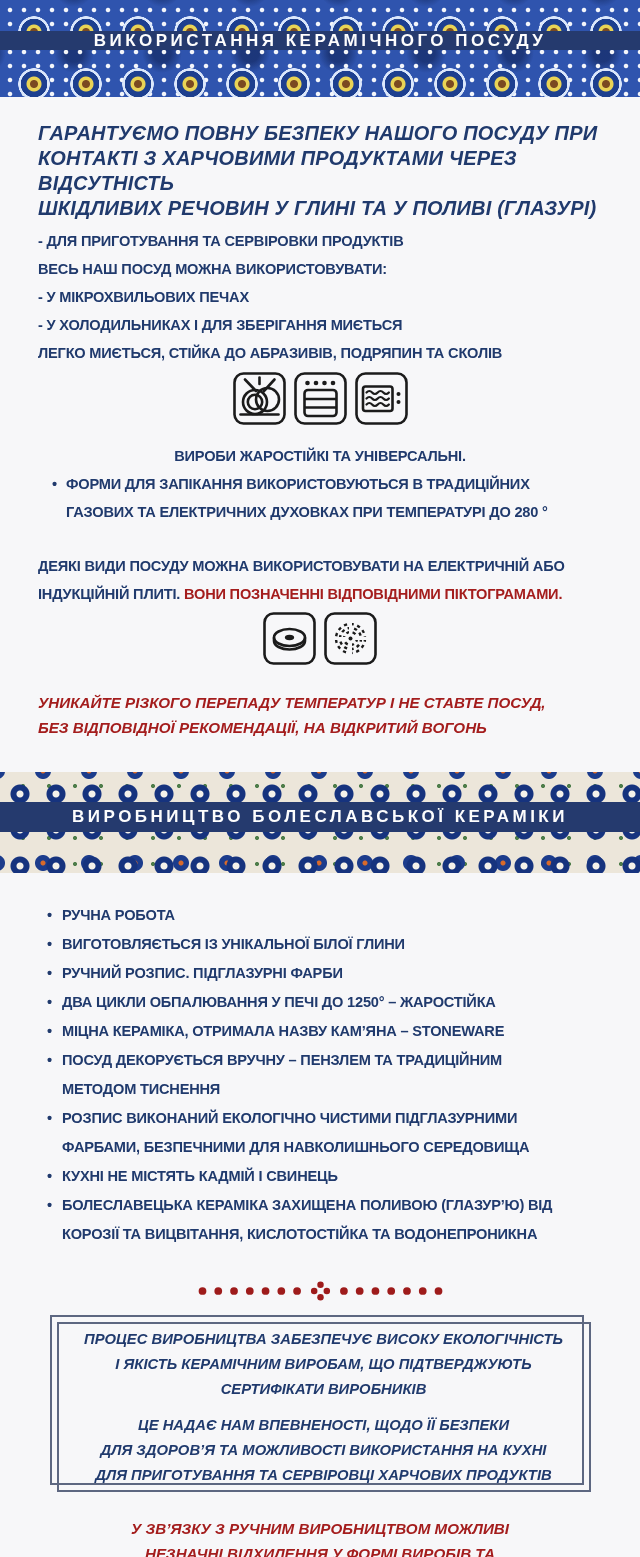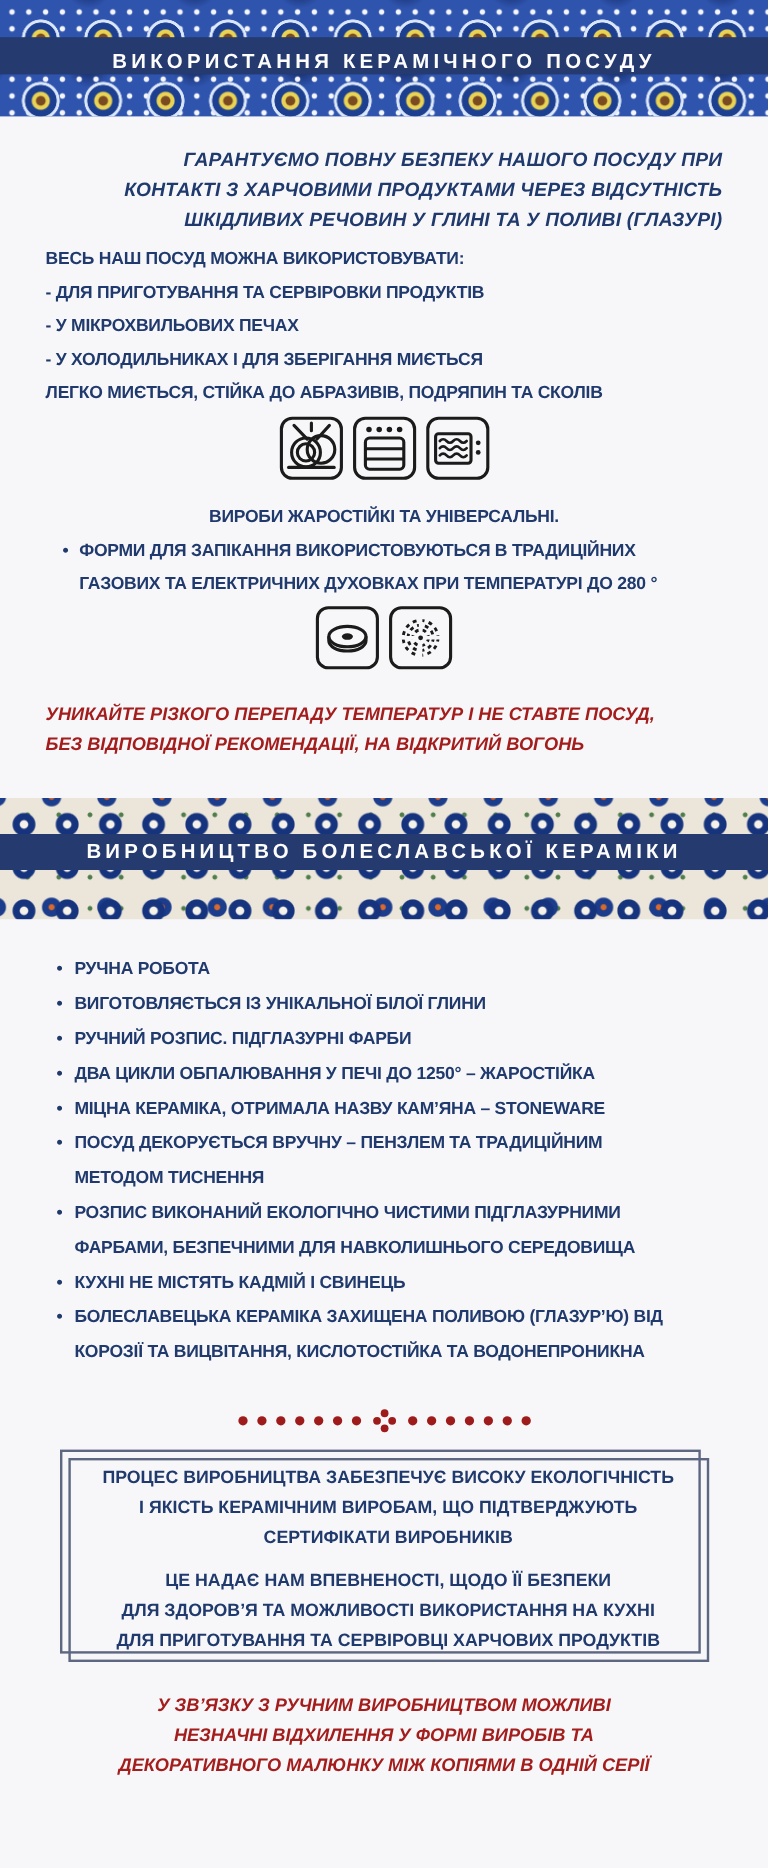--- a/index.html
+++ b/index.html
@@ -31,7 +31,7 @@
     background-position:2px 4px,20px 22px,10px 1px;
   }
   .banner{position:absolute;left:0;right:0;background:#253a6e;display:flex;align-items:center;justify-content:center;}
-  .band1 .banner{top:31px;height:31px;align-items:flex-end;}
+  .band1 .banner{top:31px;height:19px;}
   .band2 .banner{top:30px;height:30px;text-align:center;}
   .banner span{color:#fdfdfd;font-size:17px;letter-spacing:3.5px;}
   

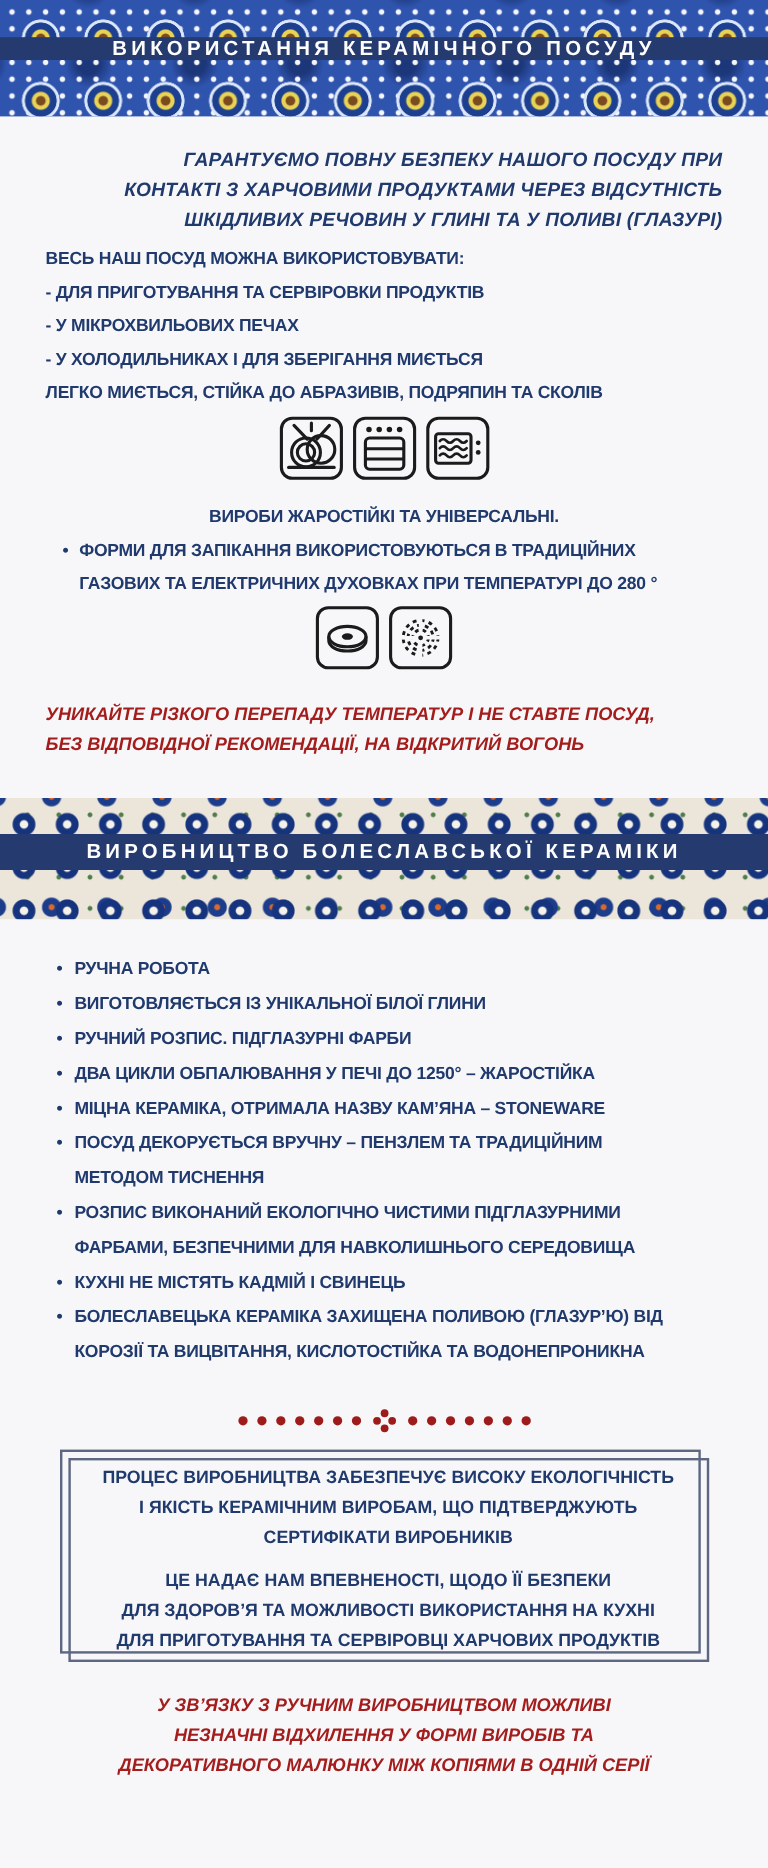--- a/index.html
+++ b/index.html
@@ -36,7 +36,7 @@
   .banner span{color:#fdfdfd;font-size:17px;letter-spacing:3.5px;}
   
   .content{padding:0 38px;}
-  .intro{margin:24px 0 0;text-align:right;font-style:italic;font-size:16px;line-height:25px;letter-spacing:.2px;}
+  .intro{margin:24px 0 0;text-align:left;font-style:italic;font-size:20px;line-height:25px;letter-spacing:.2px;}
   .block1{margin-top:6px;font-size:14.6px;line-height:28px;letter-spacing:-0.2px;}
   .block1 div{min-height:28px;}
   .icons-row{display:flex;justify-content:center;align-items:center;gap:6px;}

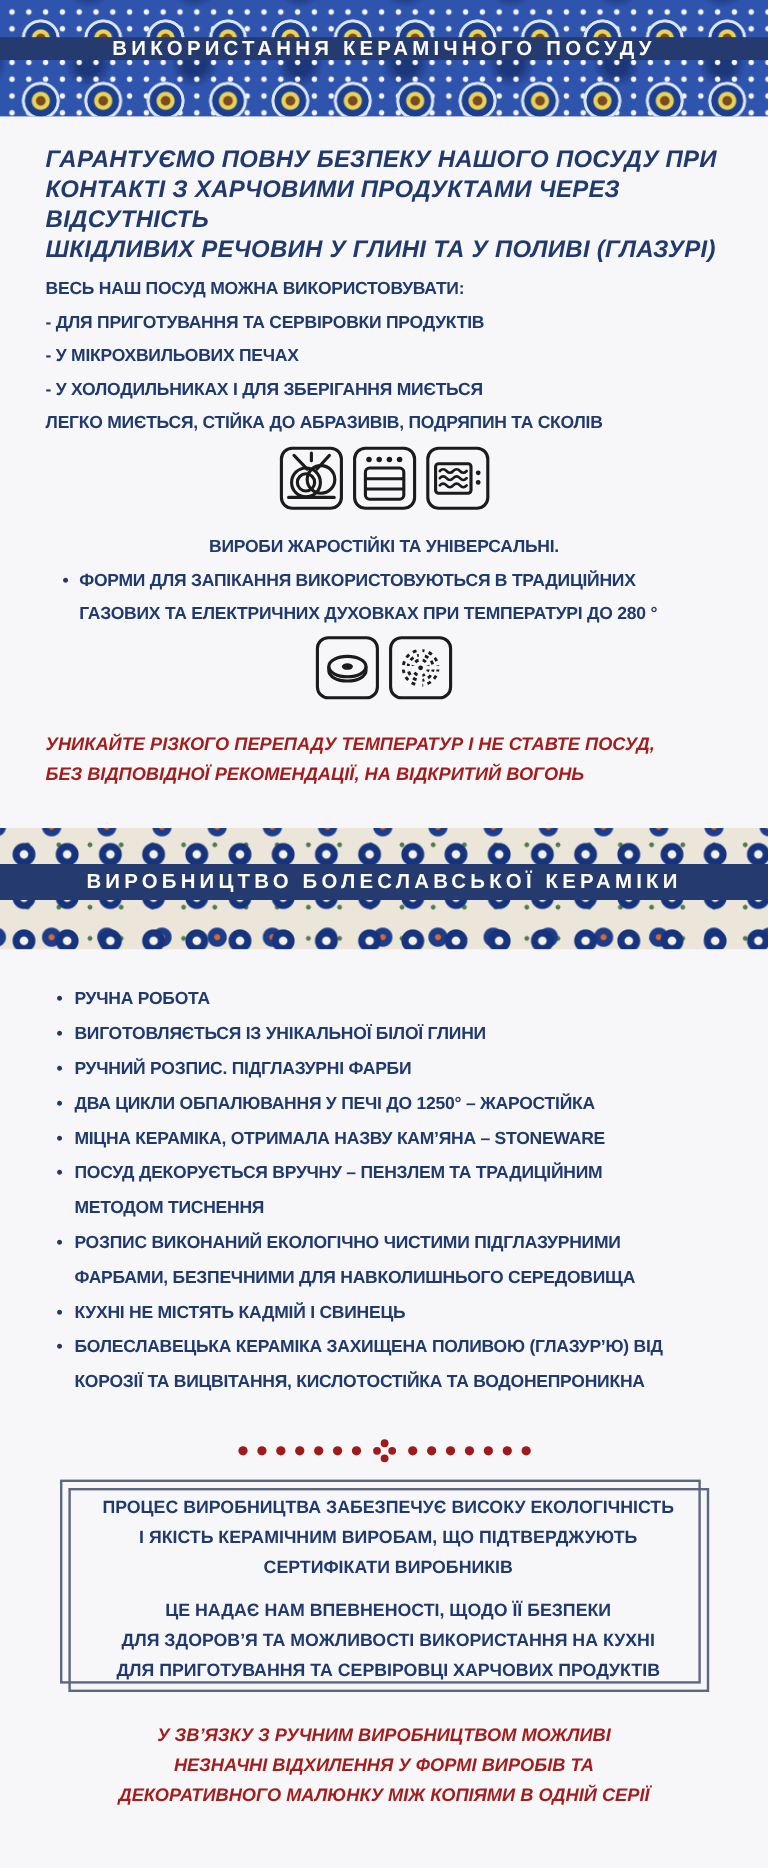--- a/index.html
+++ b/index.html
@@ -81,8 +81,8 @@
 ШКІДЛИВИХ РЕЧОВИН У ГЛИНІ ТА У ПОЛИВІ (ГЛАЗУРІ)</p>
 
     <div class="block1">
+      <div>- ДЛЯ ПРИГОТУВАННЯ ТА СЕРВІРОВКИ ПРОДУКТІВ</div>
       <div>ВЕСЬ НАШ ПОСУД МОЖНА ВИКОРИСТОВУВАТИ:</div>
-      <div>- ДЛЯ ПРИГОТУВАННЯ ТА СЕРВІРОВКИ ПРОДУКТІВ</div>
       <div>- У МІКРОХВИЛЬОВИХ ПЕЧАХ</div>
       <div>- У ХОЛОДИЛЬНИКАХ І ДЛЯ ЗБЕРІГАННЯ МИЄТЬСЯ</div>
       <div>ЛЕГКО МИЄТЬСЯ, СТІЙКА ДО АБРАЗИВІВ, ПОДРЯПИН ТА СКОЛІВ</div>

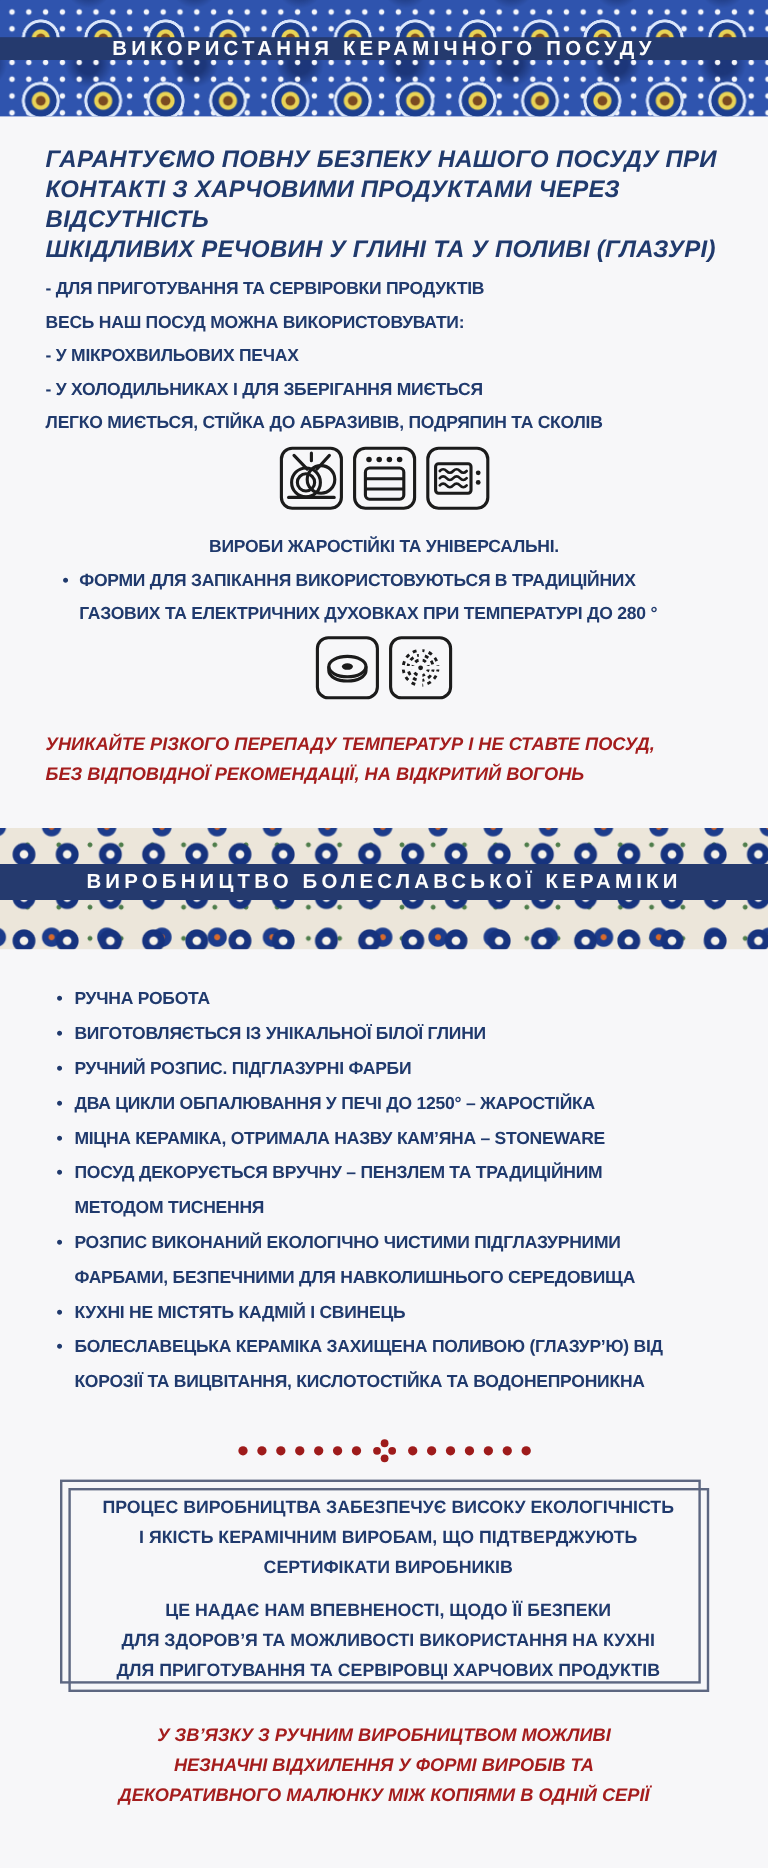--- a/index.html
+++ b/index.html
@@ -128,6 +128,8 @@
 ГАЗОВИХ ТА ЕЛЕКТРИЧНИХ ДУХОВКАХ ПРИ ТЕМПЕРАТУРІ ДО 280 °</span>
     </div>
 
+    <p class="stove pre"><span>ДЕЯКІ ВИДИ ПОСУДУ МОЖНА ВИКОРИСТОВУВАТИ НА ЕЛЕКТРИЧНІЙ АБО
+ІНДУКЦІЙНІЙ ПЛИТІ. </span><span class="red">ВОНИ ПОЗНАЧЕННІ ВІДПОВІДНИМИ ПІКТОГРАМАМИ.</span></p>
 
     <div class="icons-row r2">
       <svg viewBox="0 0 55 55" fill="none" stroke="#1b1b1b" stroke-width="2.6">

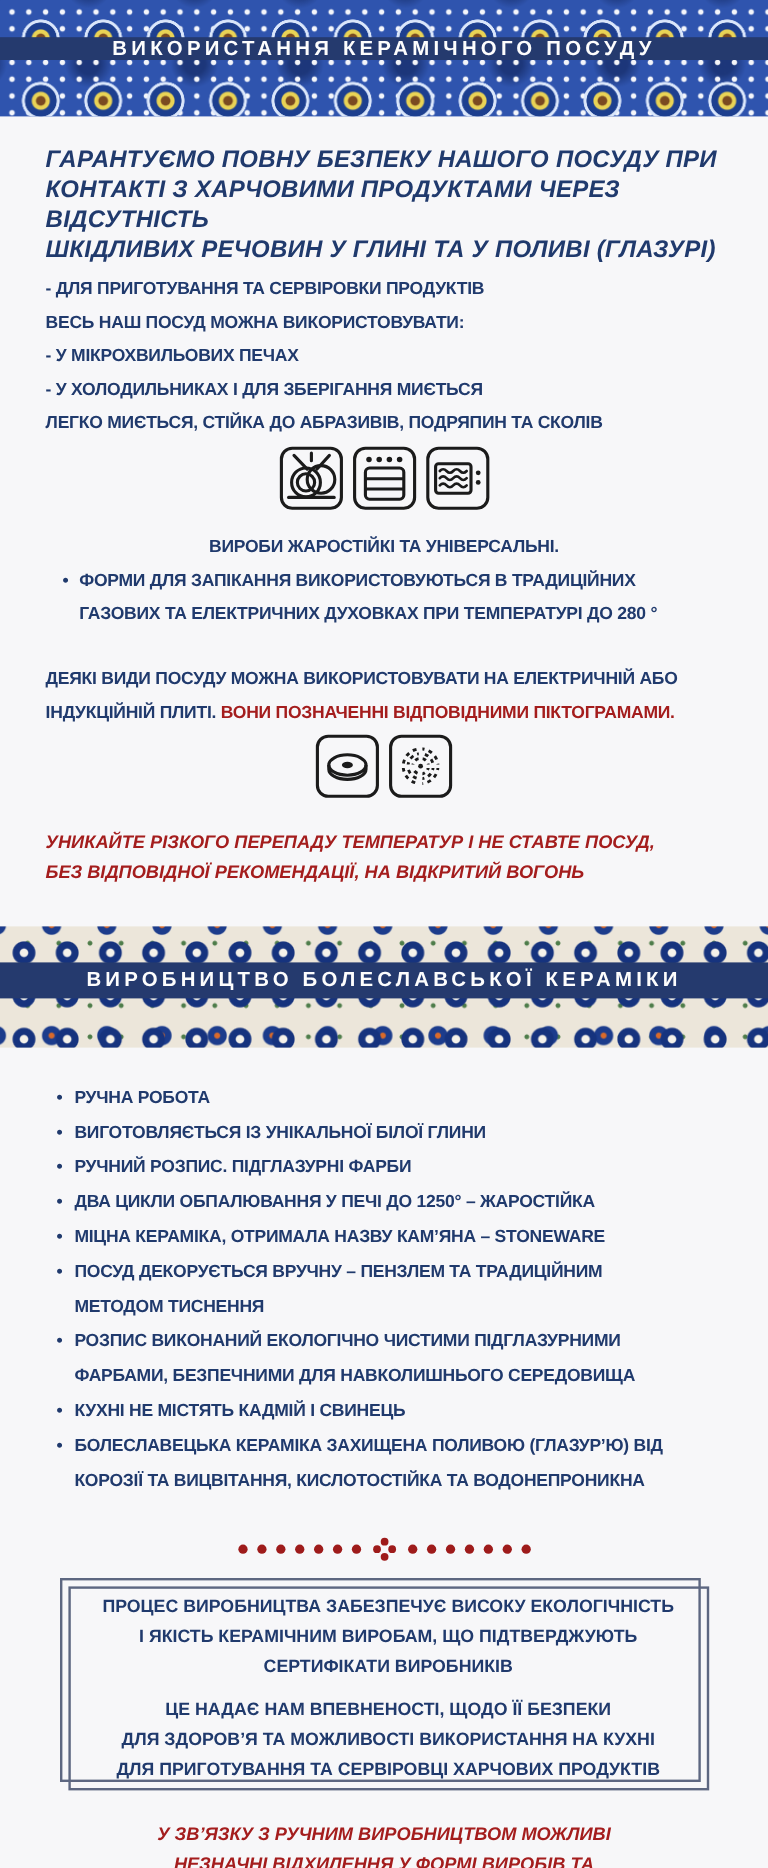--- a/index.html
+++ b/index.html
@@ -60,7 +60,7 @@
   .frame-rect.b{left:7px;top:7px;}
   .frame-content{position:absolute;left:7px;top:7px;width:534px;height:170px;box-sizing:border-box;
     display:flex;flex-direction:column;justify-content:center;gap:11px;
-    text-align:center;font-size:14.8px;line-height:25px;}
+    text-align:center;font-style:italic;font-size:14.8px;line-height:25px;}
   .frame-content p{margin:0;}
   .note{margin:24px 0 0;text-align:center;font-style:italic;font-size:15.2px;line-height:25px;}
 </style>

